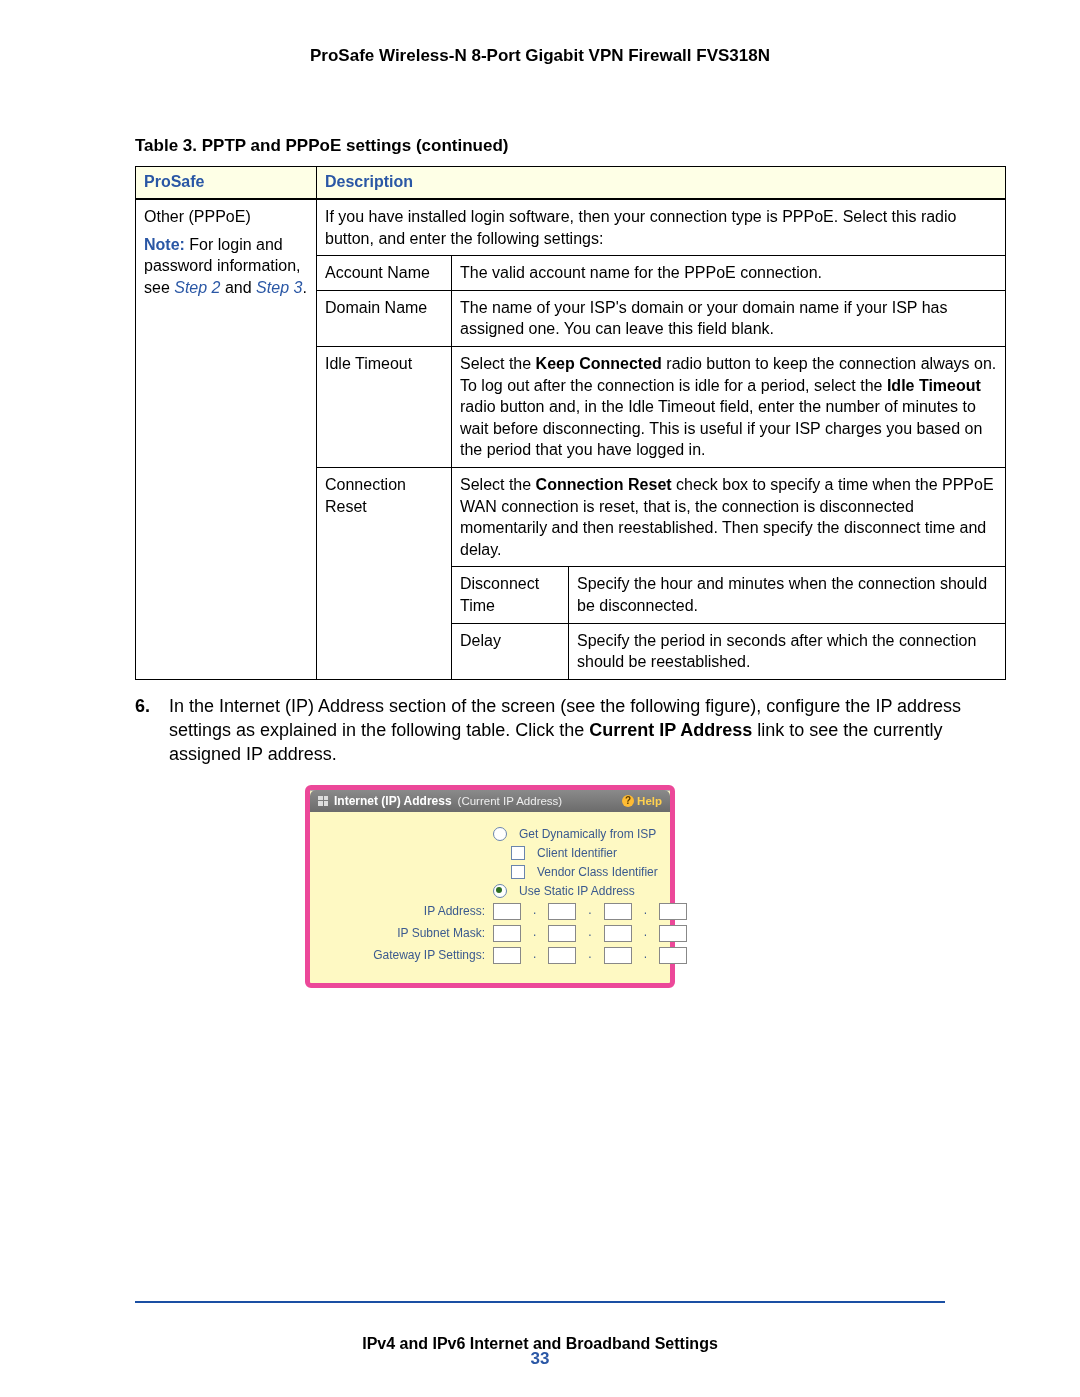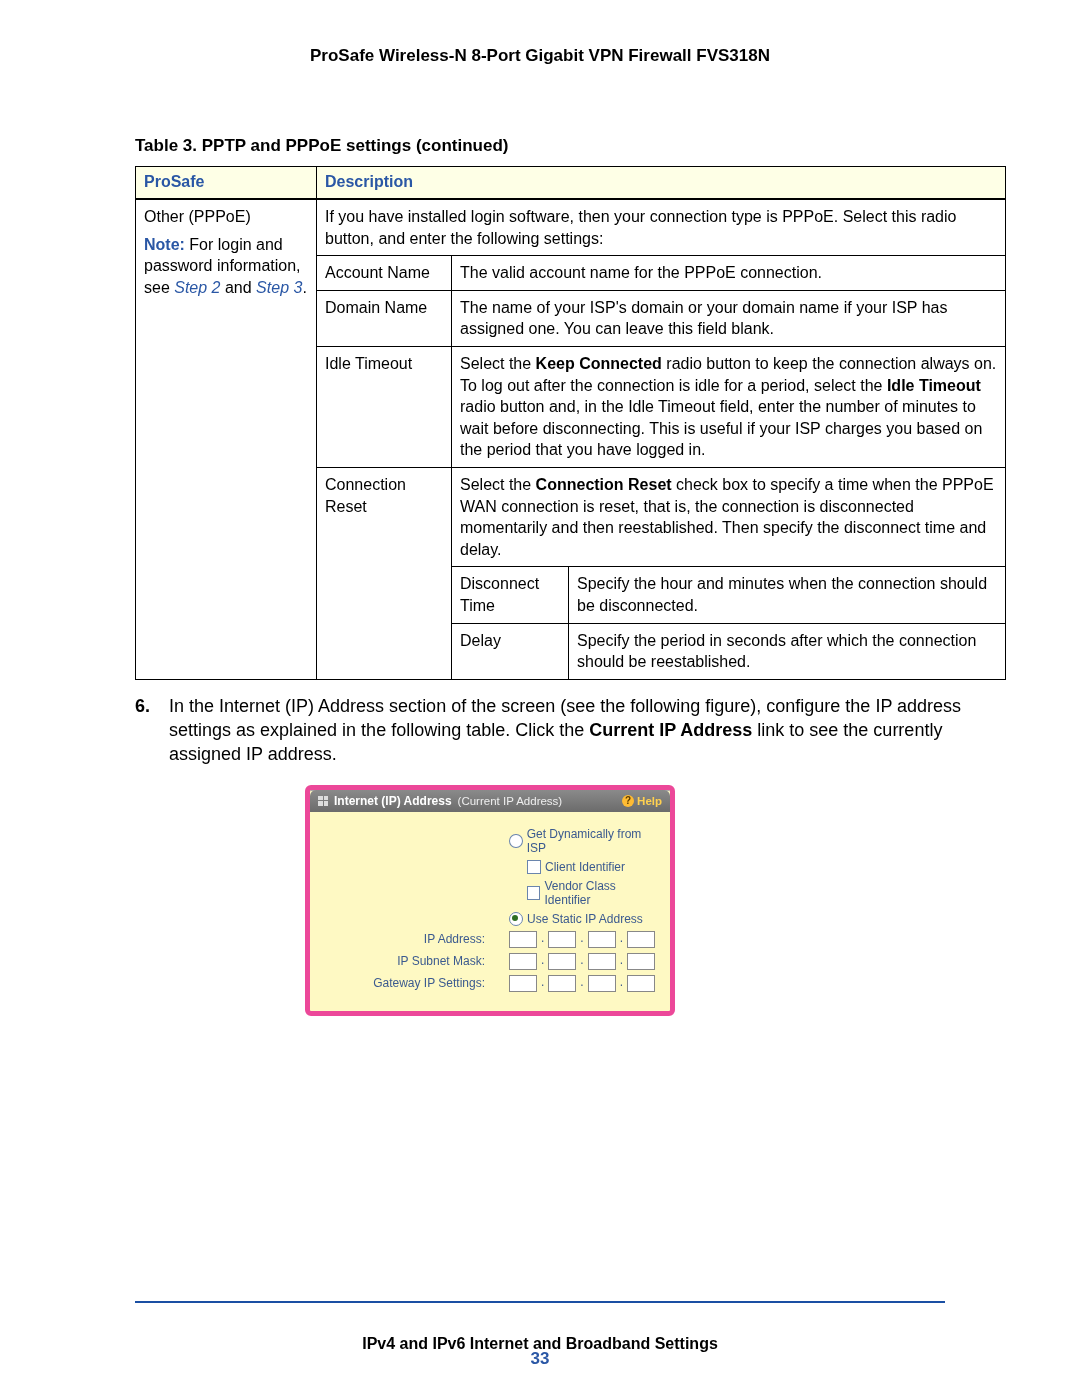--- a/index.html
+++ b/index.html
@@ -112,7 +112,7 @@
   .panel-body { padding: 10px 10px 4px 10px; color:#406095; }
   .panel-row { display: flex; align-items: center; margin: 5px 0; }
   .panel-row .lbl { flex: 0 0 165px; text-align: right; padding-right: 24px; color:#3b5a8f; }
-  .panel-row .ctrl { display:flex; align-items:center; gap:4px; color:#3b5a8f; }
+  .panel-row .ctrl { display:flex; align-items:center; gap:12px; color:#3b5a8f; }
   .radio {
     width:12px; height:12px; border:1px solid #6a85ad; border-radius:50%;
     display:inline-block; position:relative; background:#fff;

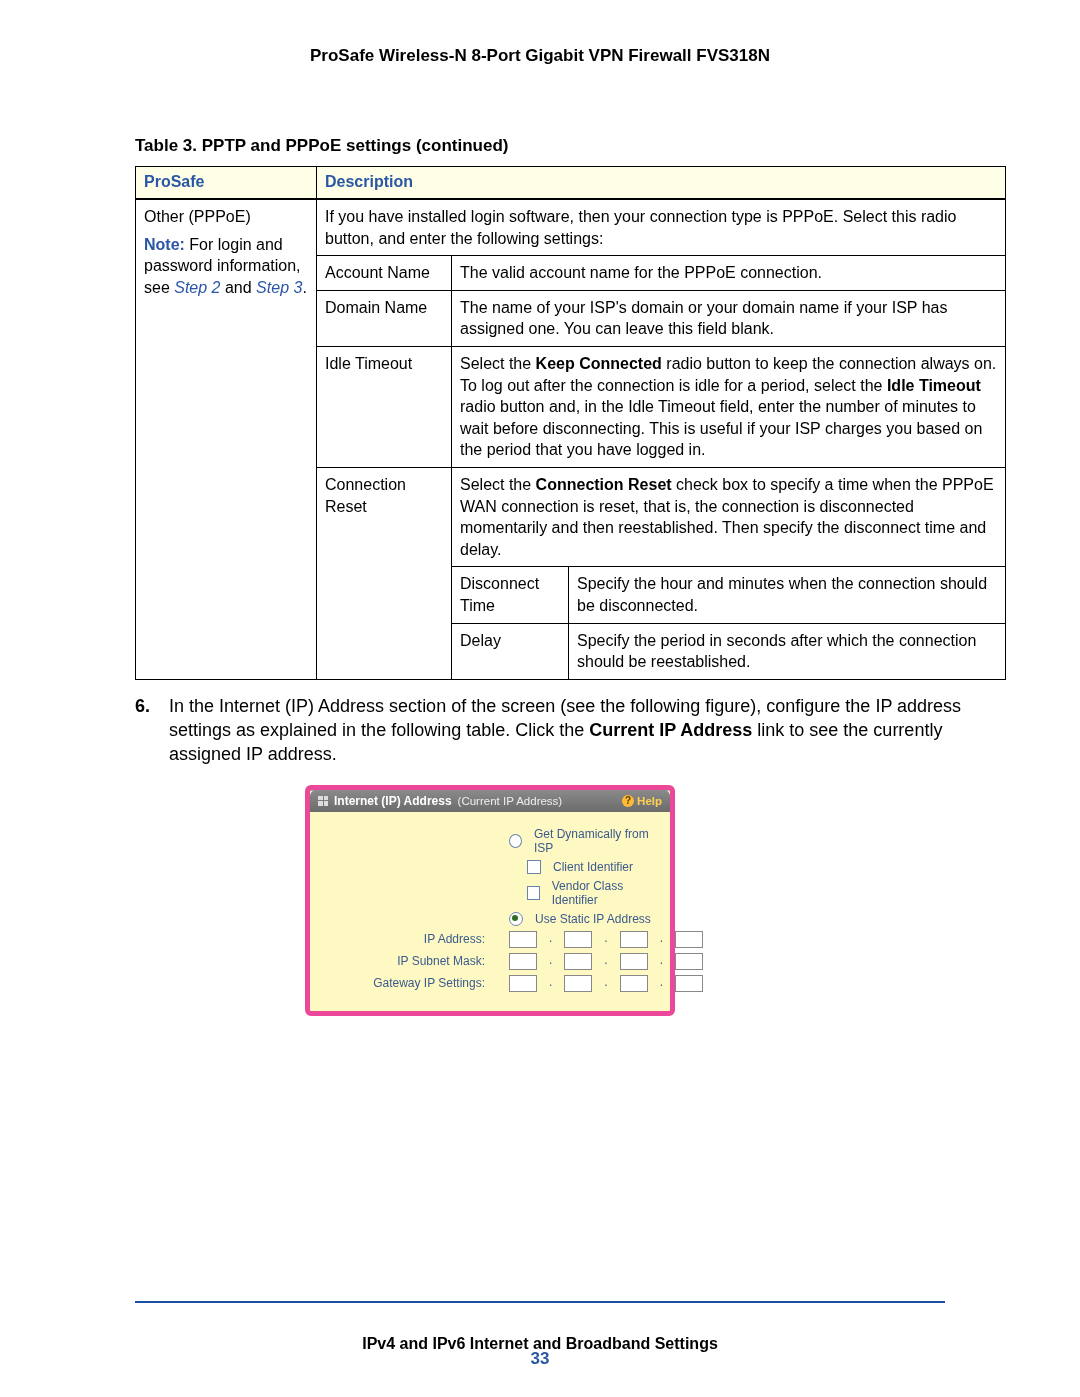--- a/index.html
+++ b/index.html
@@ -111,7 +111,7 @@
   }
   .panel-body { padding: 10px 10px 4px 10px; color:#406095; }
   .panel-row { display: flex; align-items: center; margin: 5px 0; }
-  .panel-row .lbl { flex: 0 0 165px; text-align: right; padding-right: 24px; color:#3b5a8f; }
+  .panel-row .lbl { flex: 0 0 165px; text-align: right; padding-right: 8px; color:#3b5a8f; }
   .panel-row .ctrl { display:flex; align-items:center; gap:12px; color:#3b5a8f; }
   .radio {
     width:12px; height:12px; border:1px solid #6a85ad; border-radius:50%;

